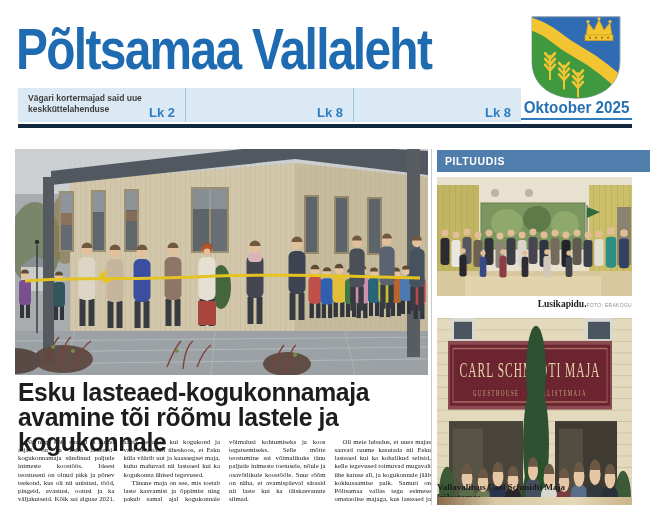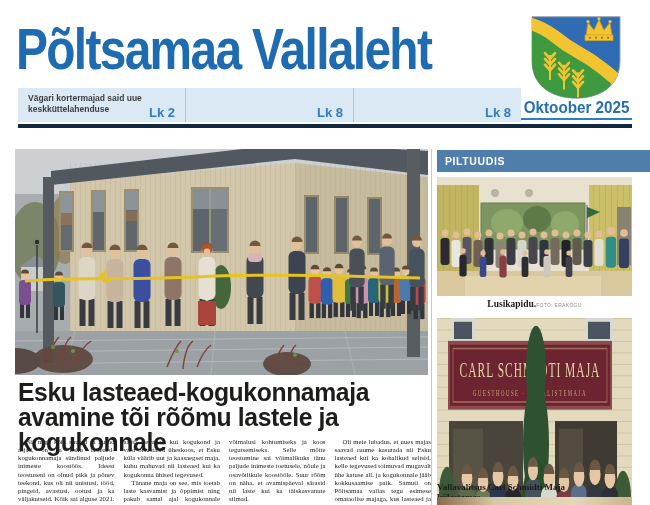--- a/index.html
+++ b/index.html
@@ -41,7 +41,7 @@
     font-size:10.5px;font-weight:700;line-height:22px;padding-left:8px;letter-spacing:.6px}
   .sb-photo1{position:absolute;left:0;top:27px;width:195px;height:119px}
   .sb-caprow{position:absolute;left:0;top:149px;width:195px;display:flex;
-    justify-content:center;align-items:baseline}
+    justify-content:flex-end;align-items:baseline}
   .sb-cap{font-family:"Liberation Serif",serif;font-weight:700;font-size:9.5px;color:#1c1c1c}
   .sb-credit{font-size:5px;color:#8d8d8d;letter-spacing:.3px}
   .sb-photo2{position:absolute;left:0;top:168px;width:195px;height:313px}

